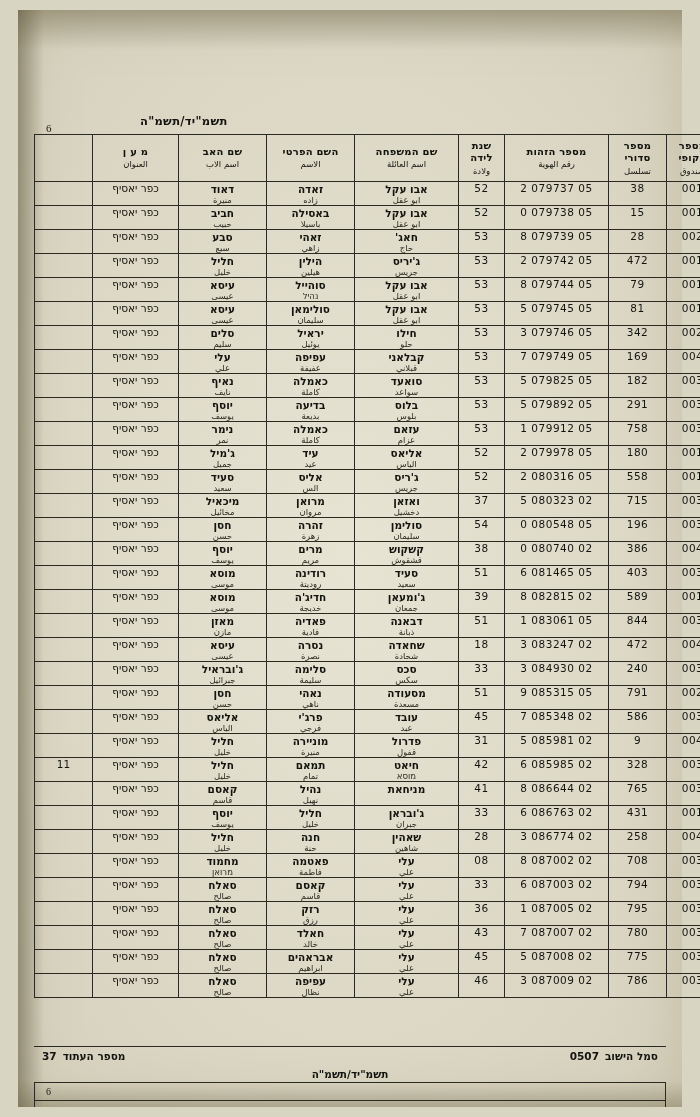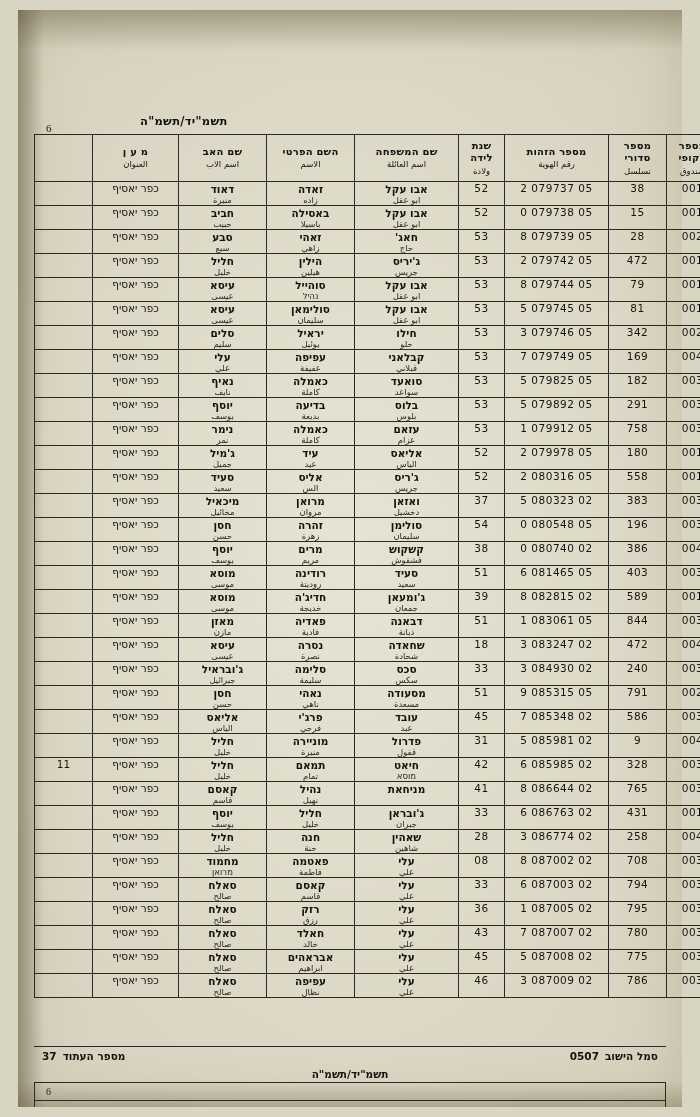--- a/index.html
+++ b/index.html
@@ -473,7 +473,7 @@
             </td>
             <td class="num">37</td>
             <td class="num">02 080323 5</td>
-            <td class="num">383</td>
+            <td class="num">715</td>
             <td class="num">003</td>
           </tr>
           <tr>

